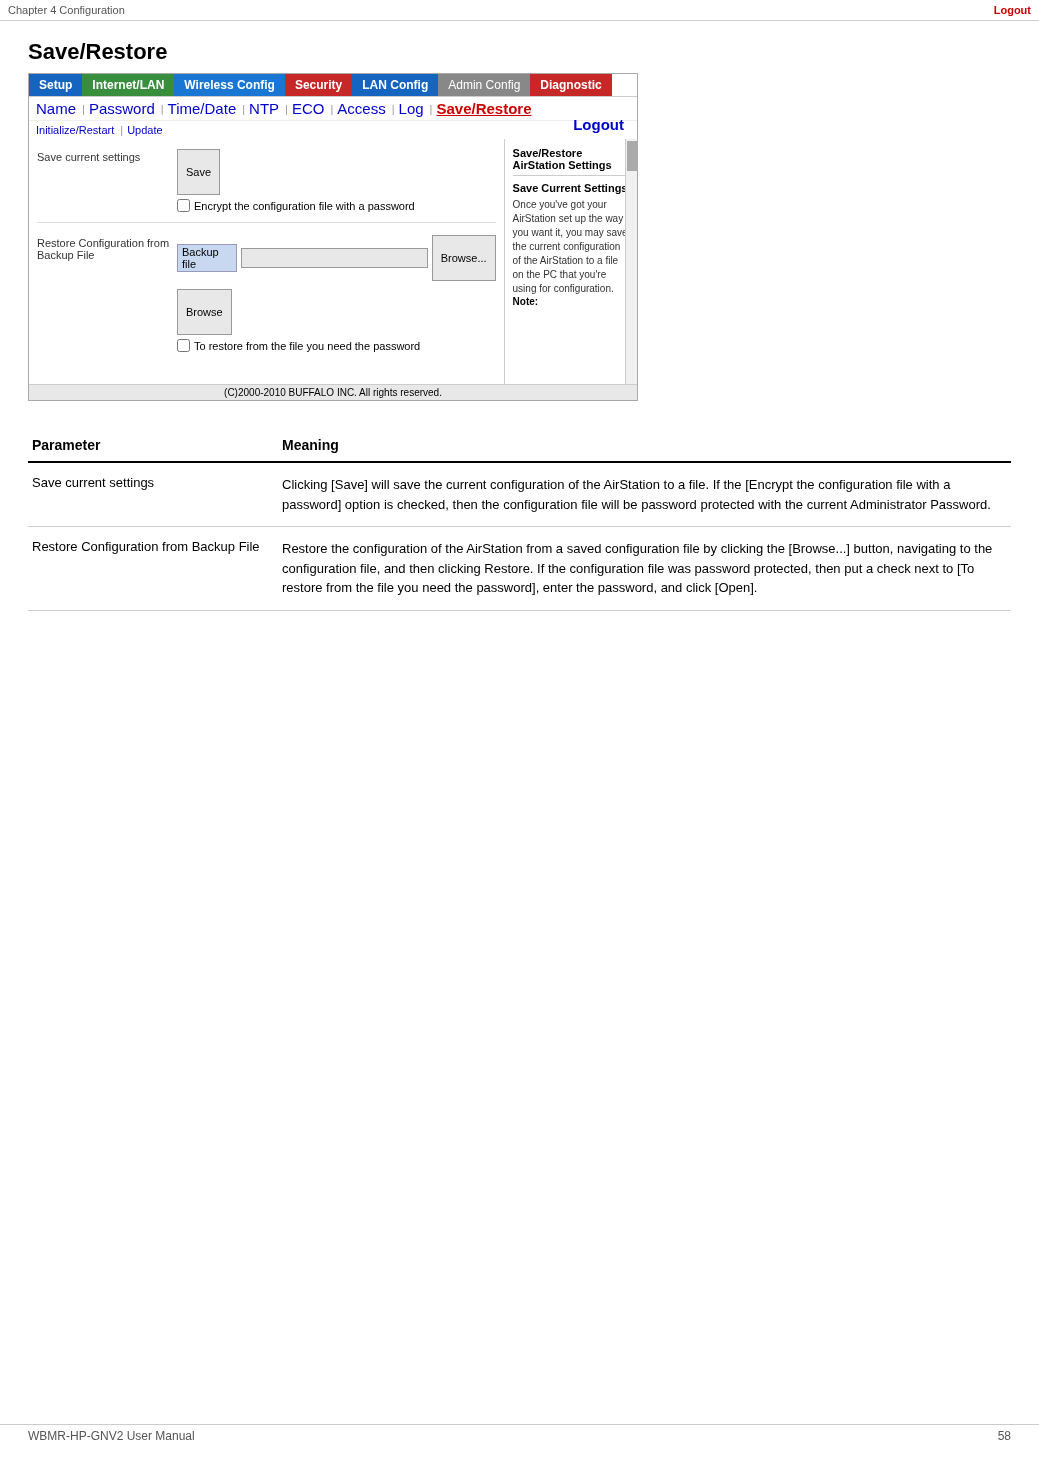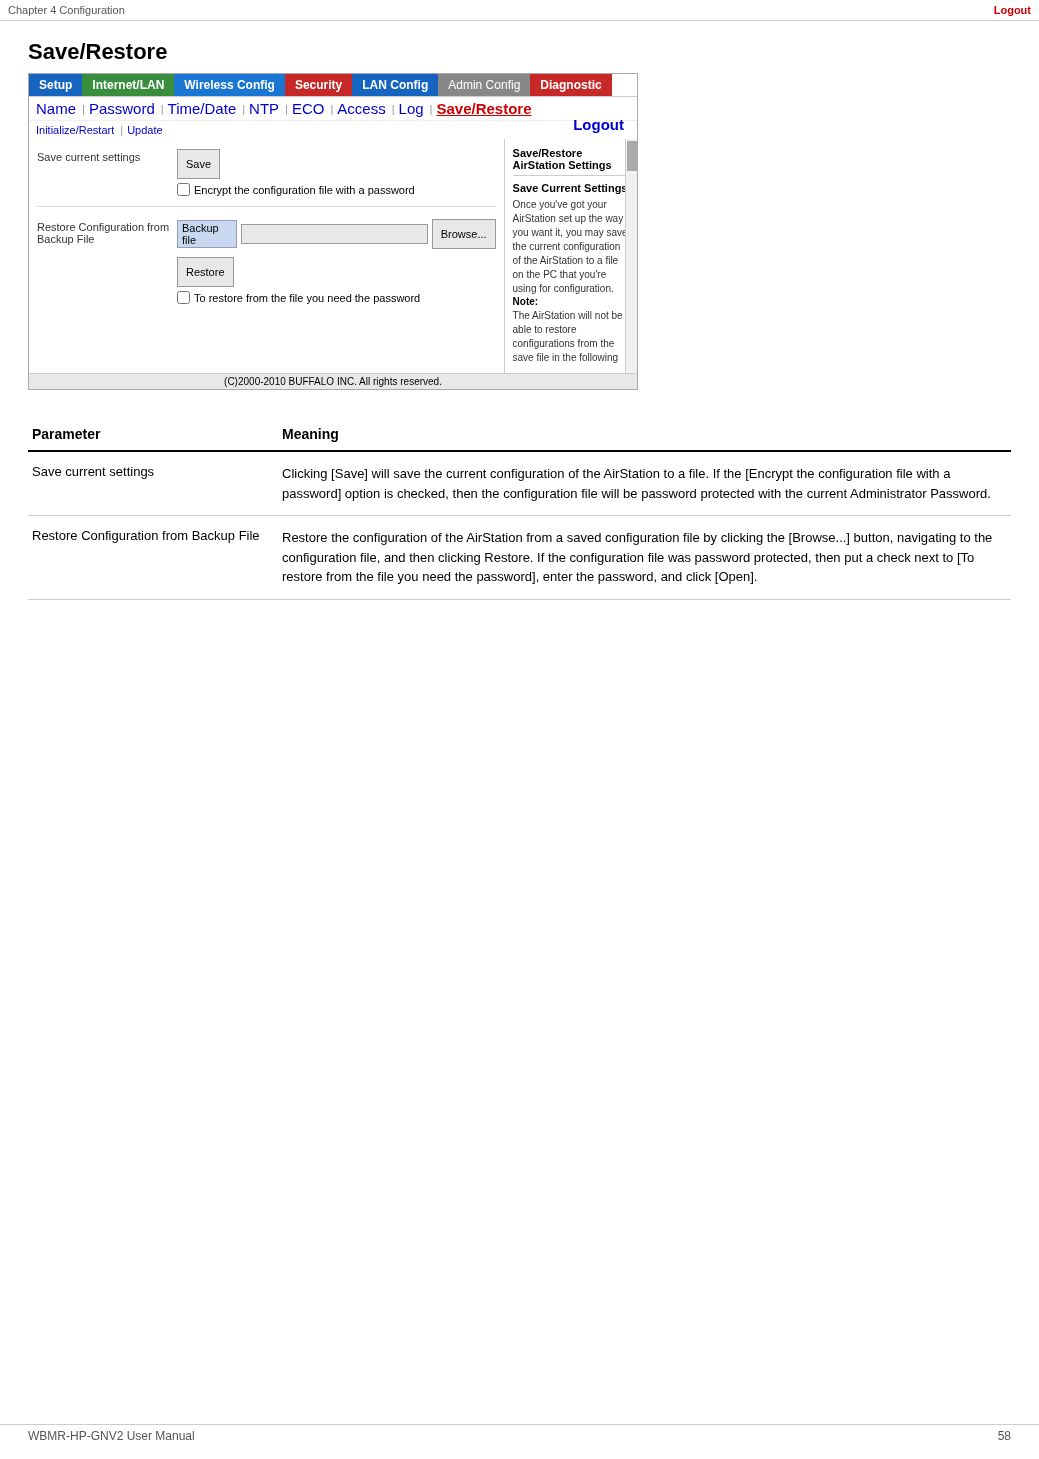--- a/index.html
+++ b/index.html
@@ -156,7 +156,7 @@
     }
 
     .btn-small {
-      padding: 8px 8px;
+      padding: 16px 8px;
       font-size: 11px;
       background: #e8e8e8;
       border: 1px solid #999;

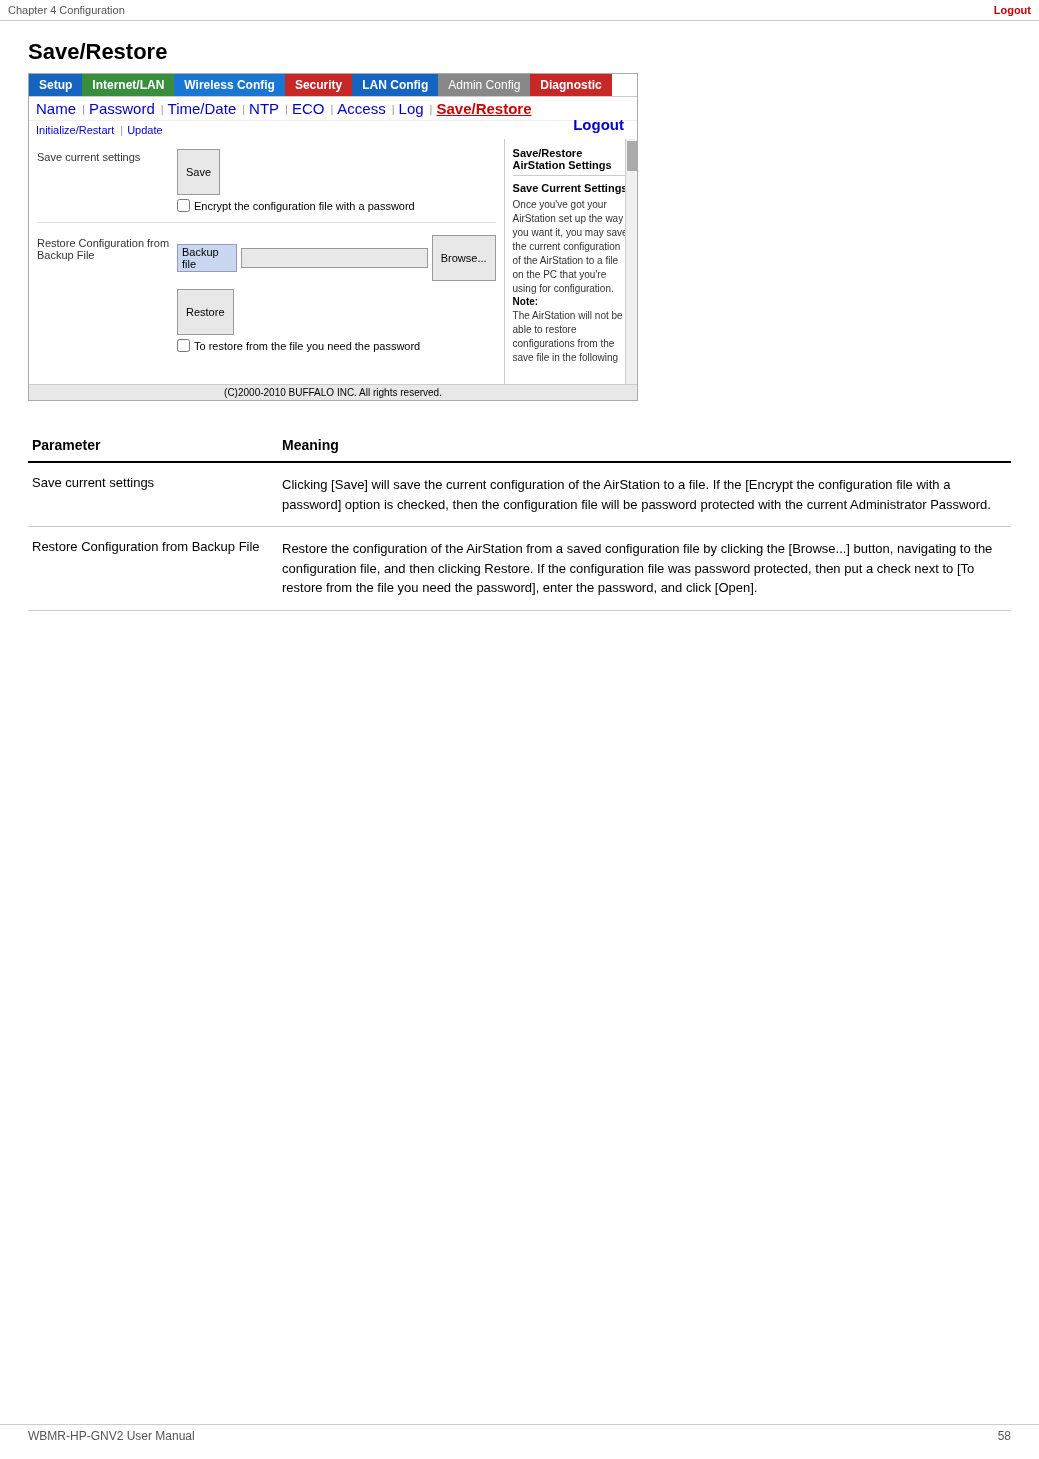--- a/index.html
+++ b/index.html
@@ -377,7 +377,7 @@
               <button class="btn-small">Browse...</button>
             </div>
             <div>
-              <button class="btn-small">Restore</button>
+              <button class="btn-small">Browse</button>
             </div>
             <div class="checkbox-row">
               <input type="checkbox" style="">

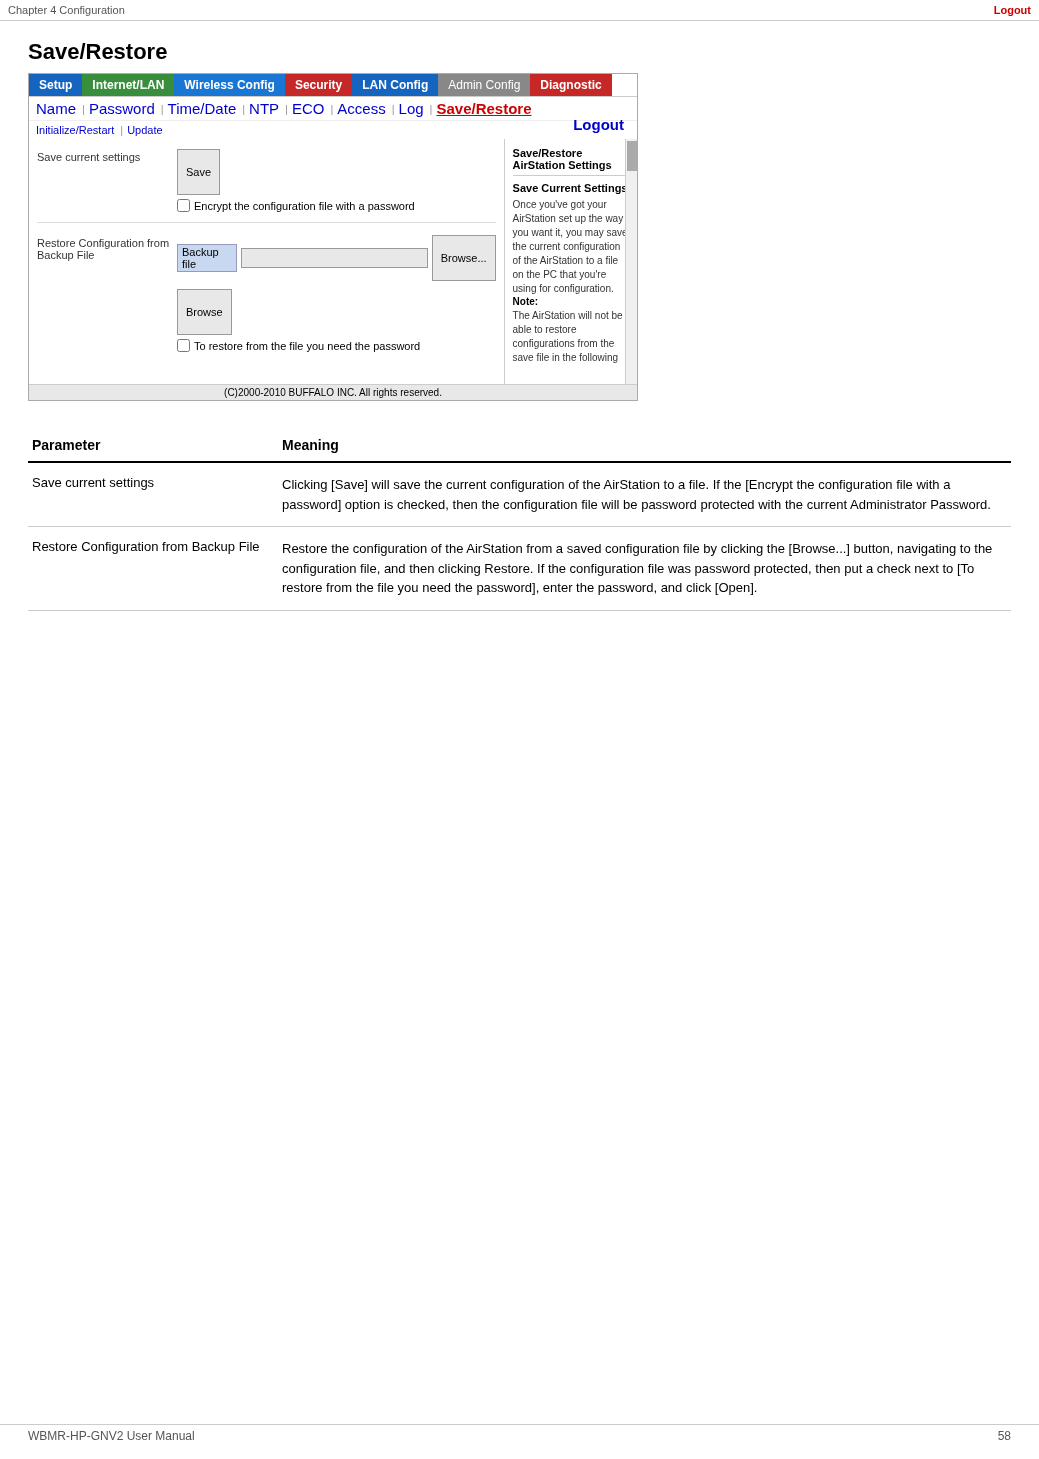--- a/index.html
+++ b/index.html
@@ -393,7 +393,6 @@
         <div class="right-panel-section-title">Save Current Settings</div>
         <div class="right-panel-text">Once you've got your AirStation set up the way you want it, you may save the current configuration of the AirStation to a file on the PC that you're using for configuration.</div>
         <div class="right-panel-note-title">Note:</div>
-        <div class="right-panel-text">The AirStation will not be able to restore configurations from the save file in the following</div>
         <div class="scrollbar-indicator">
           <div class="scrollbar-thumb"></div>
         </div>

